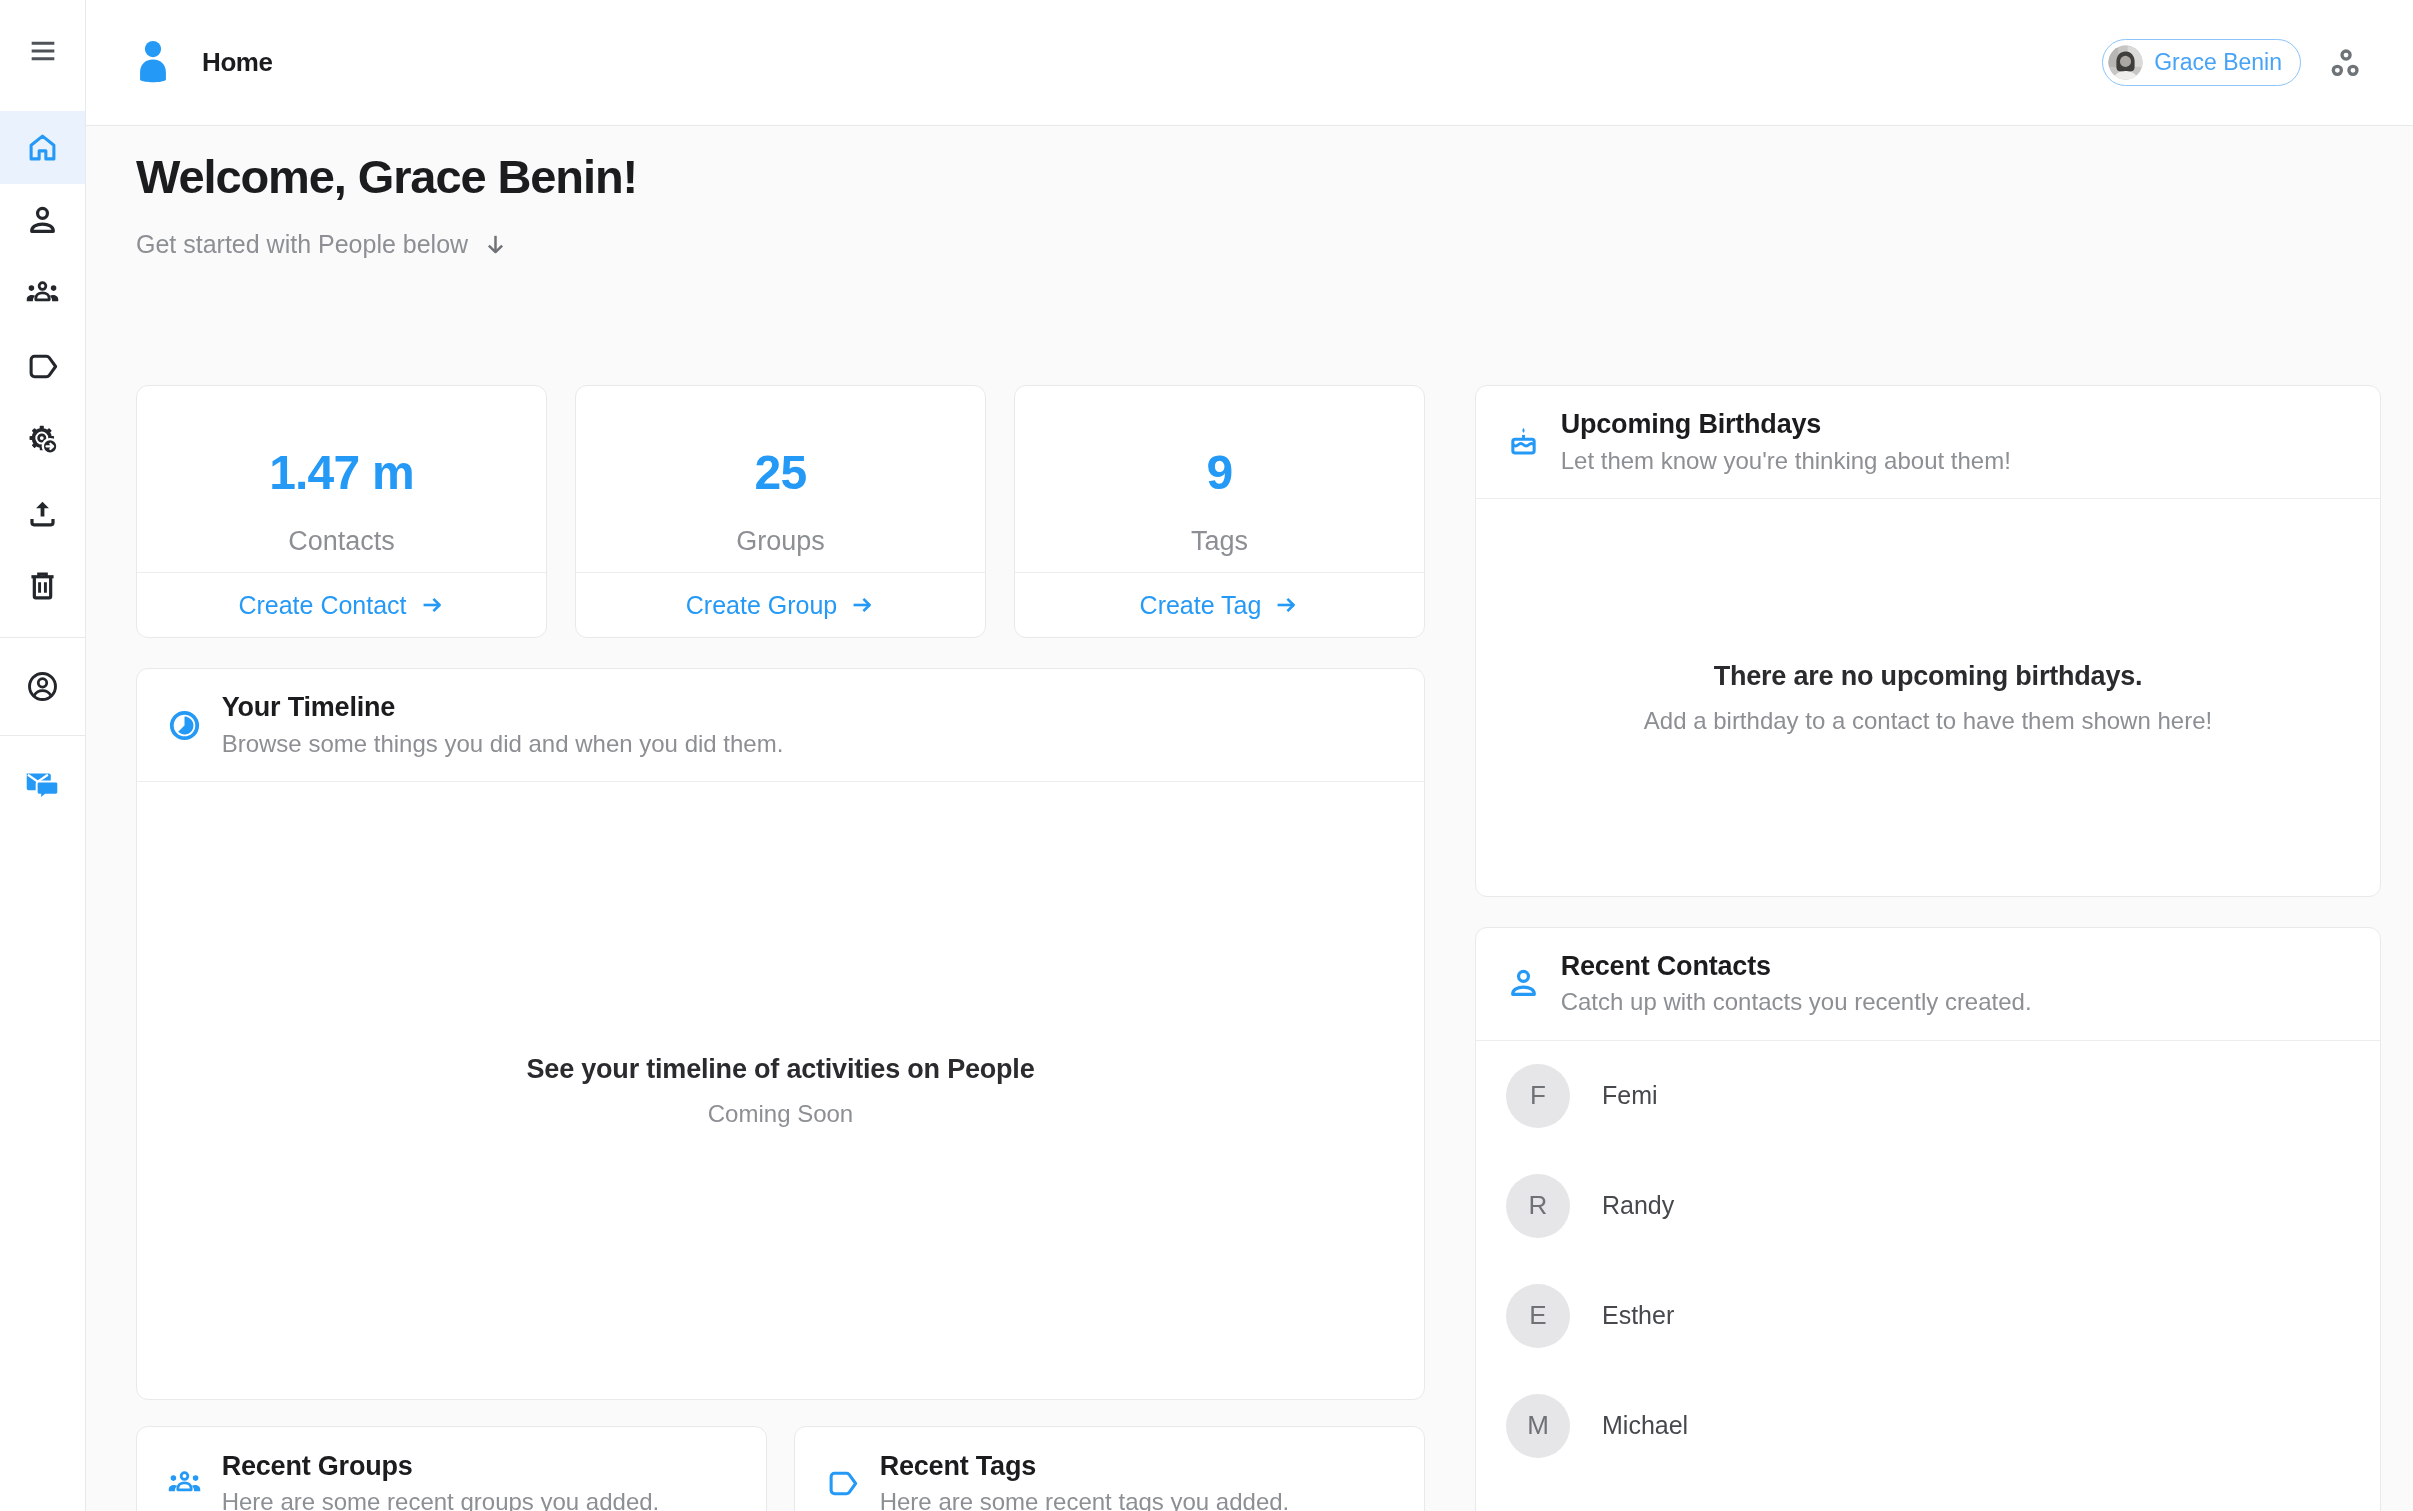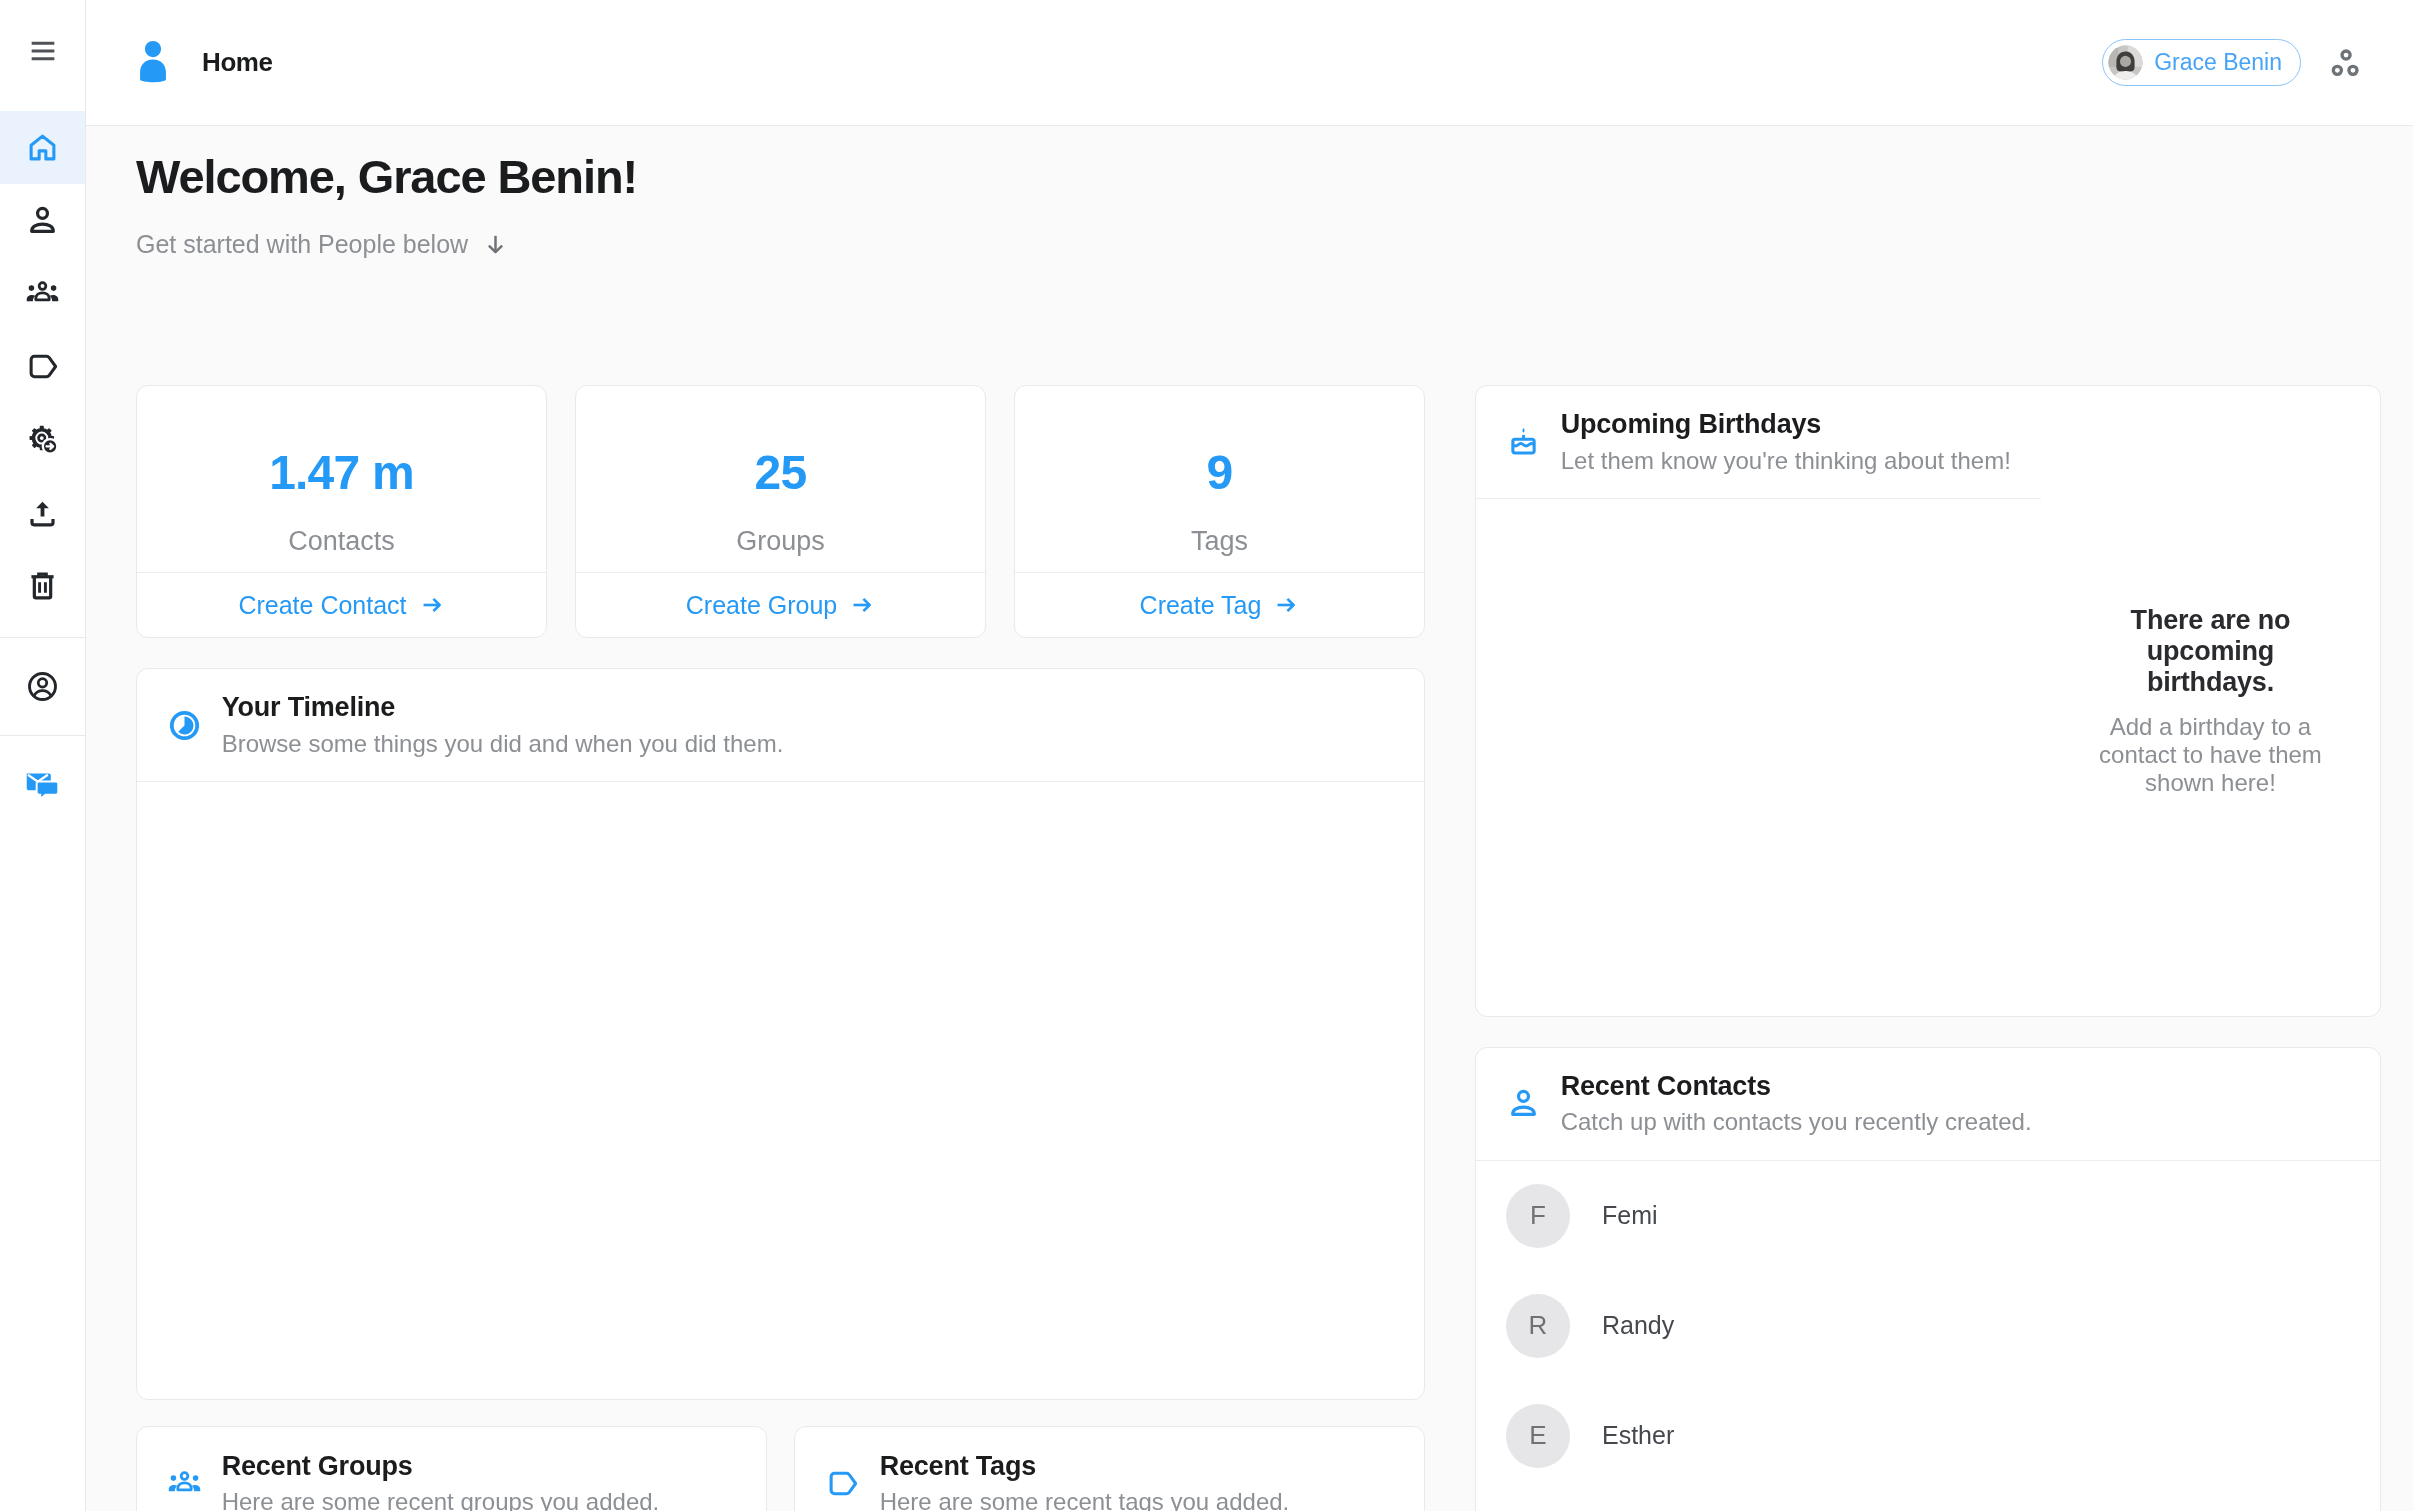--- a/index.html
+++ b/index.html
@@ -84,7 +84,7 @@
   .bottom-row{margin-top:26px;display:flex;gap:27px;}
   .mini-card{flex:1;height:182px;display:flex;flex-direction:column;}
 
-  .birthday-card{height:632px;display:flex;flex-direction:row;}
+  .birthday-card{height:512px;display:flex;flex-direction:column;}
   .contacts-card{margin-top:29.5px;height:696px;display:flex;flex-direction:column;}
   .contact-list{display:flex;flex-direction:column;}
   .contact-row{height:110px;display:flex;align-items:center;padding:0 30px;gap:32px;cursor:pointer;background:none;border:none;}

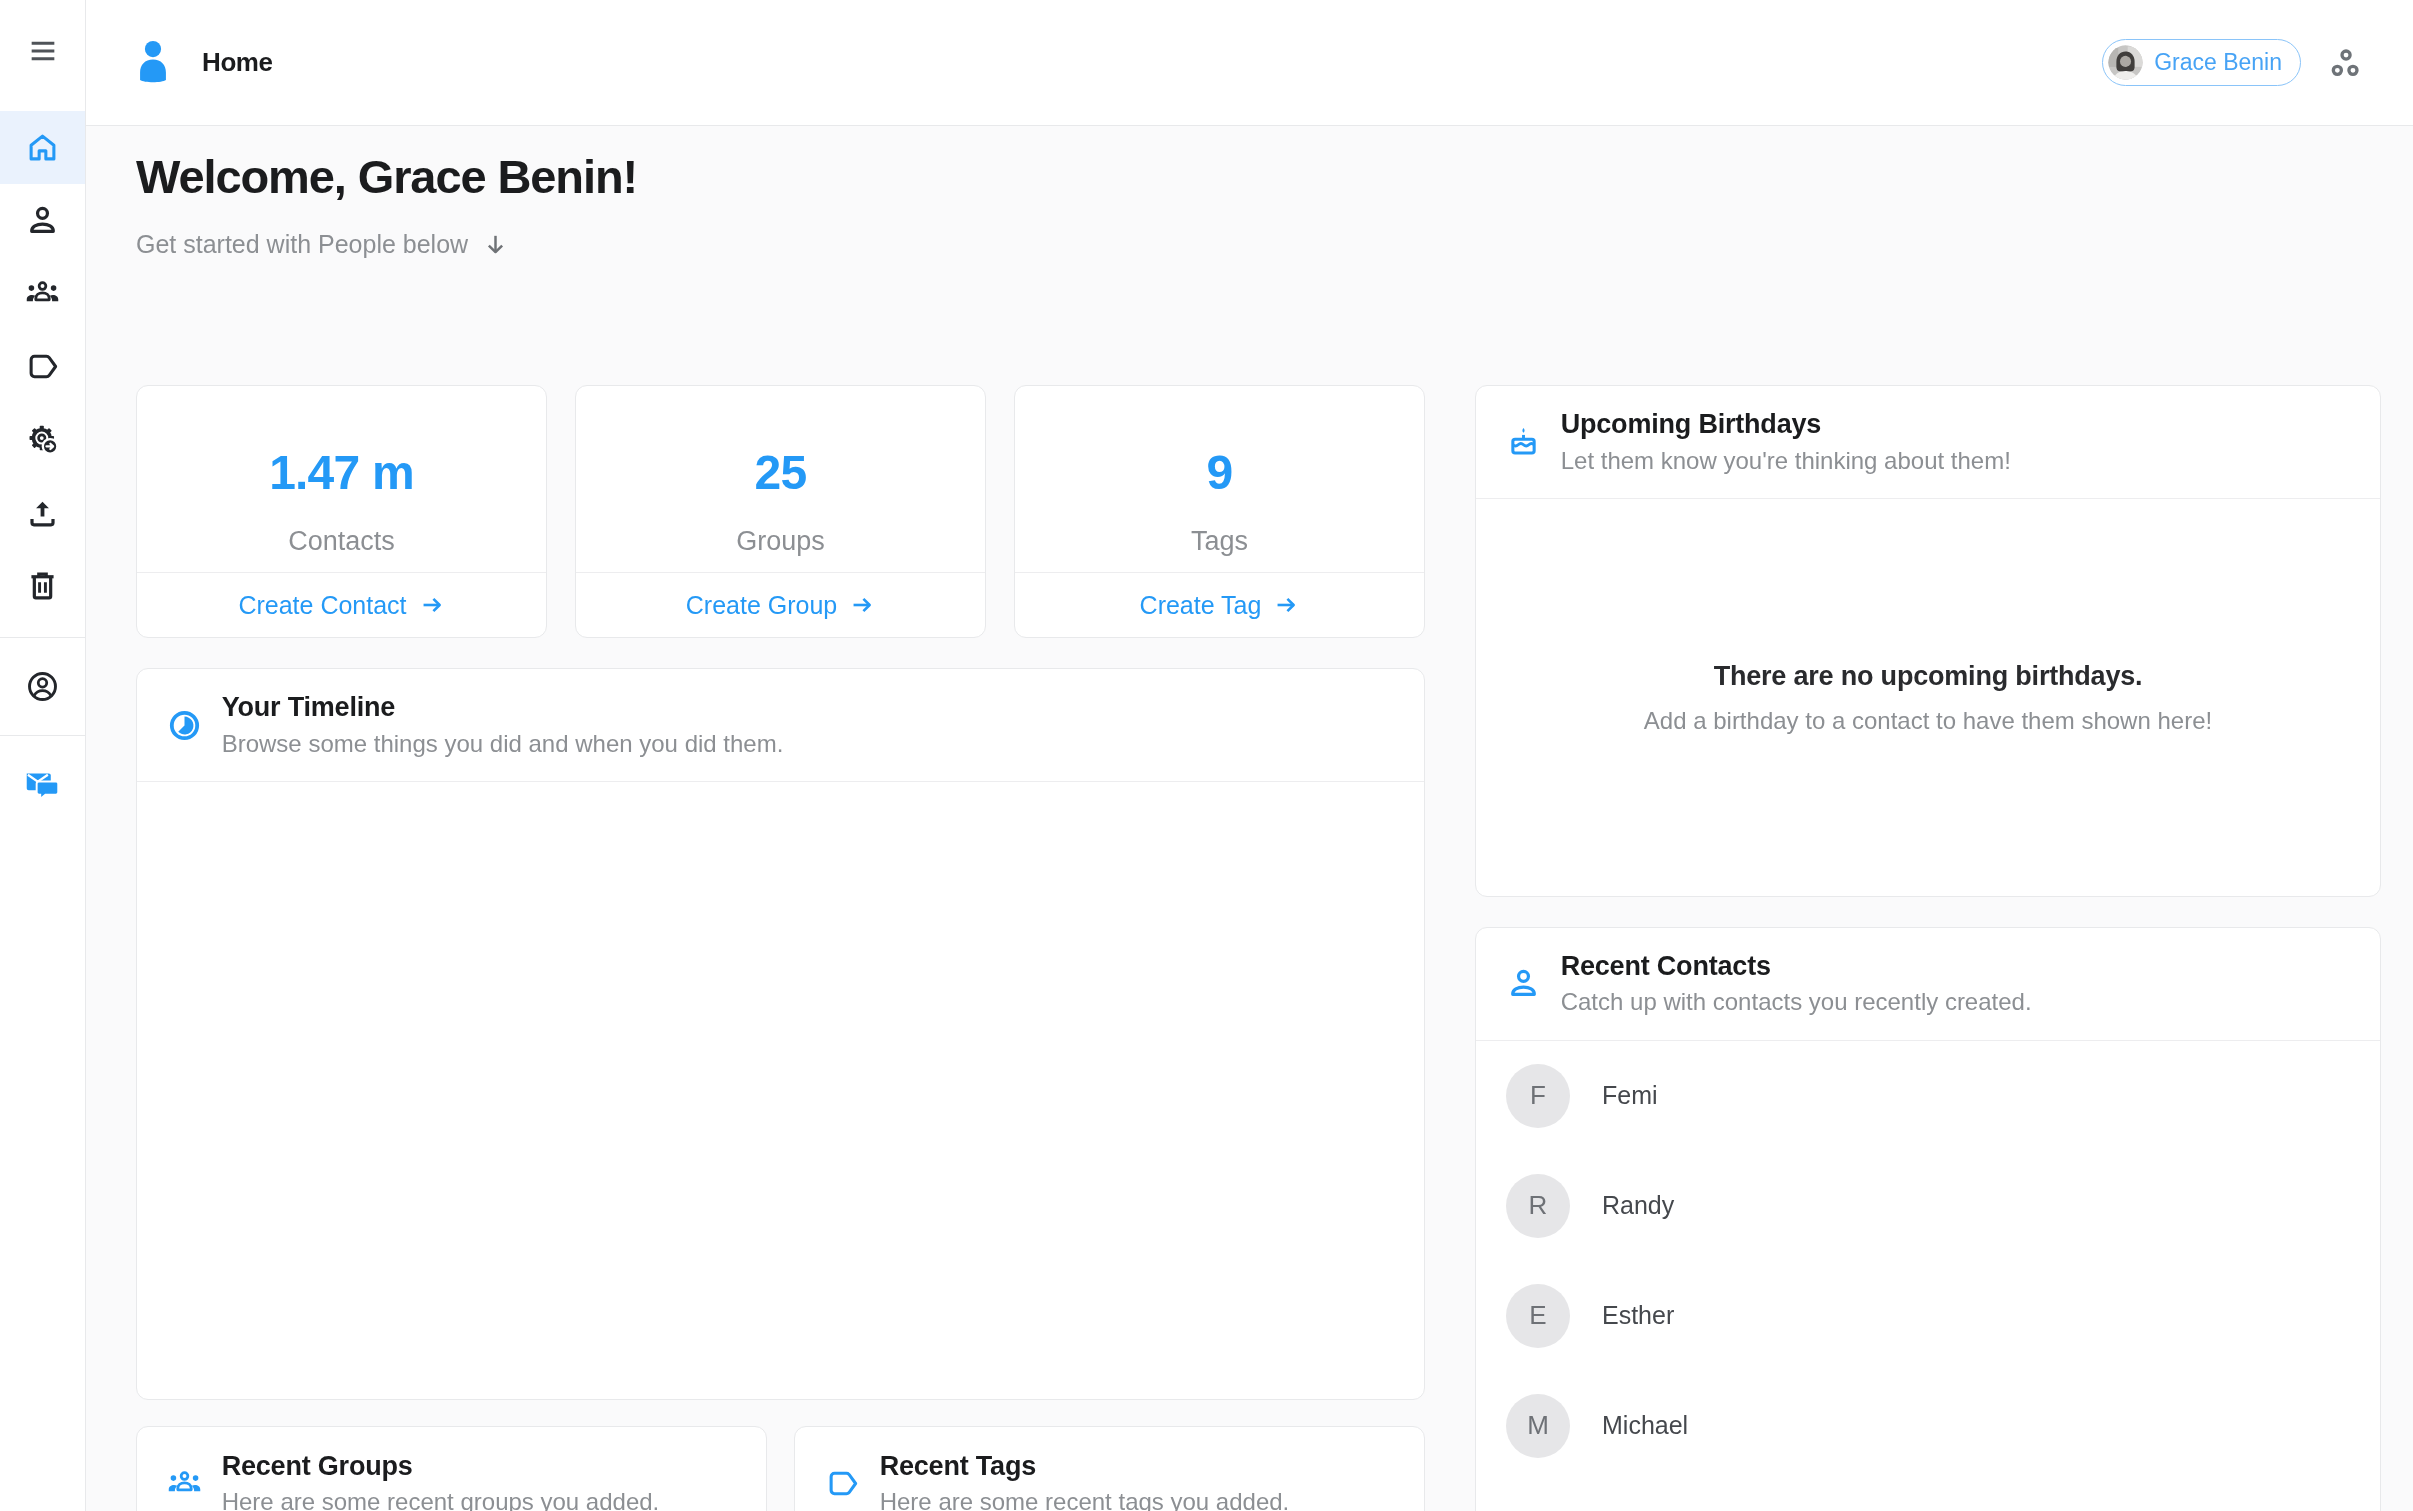--- a/index.html
+++ b/index.html
@@ -362,6 +362,10 @@
             <div class="hdr-title">Your Timeline</div>
             <div class="hdr-sub">Browse some things you did and when you did them.</div>
           </div>
+        </div>
+        <div class="empty-state">
+          <div class="empty-title">See your timeline of activities on People</div>
+          <div class="empty-sub">Coming Soon</div>
         </div>
       </div>
 

